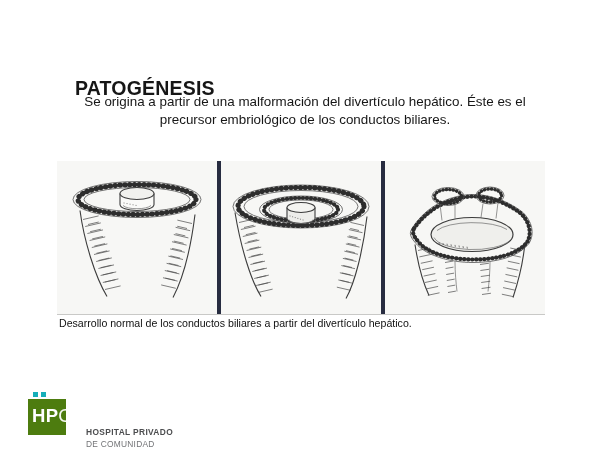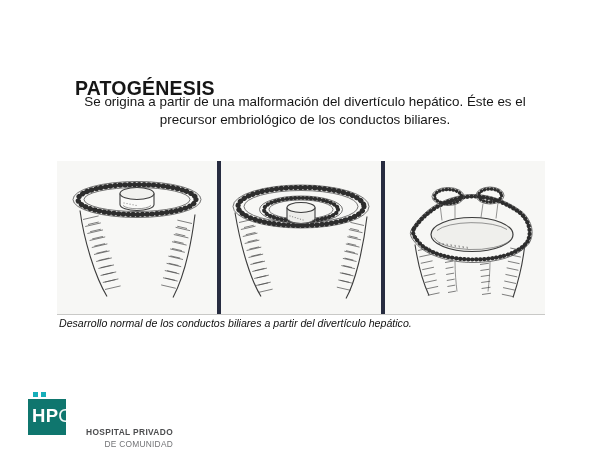--- a/index.html
+++ b/index.html
@@ -49,7 +49,7 @@
   
   .caption {
     position:absolute; left:59px; top:317px;
-    font-style:italic; font-size:10.6px; line-height:13.5px;
+    font-size:10.6px; line-height:13.5px;
     color:#101010;
   }
 

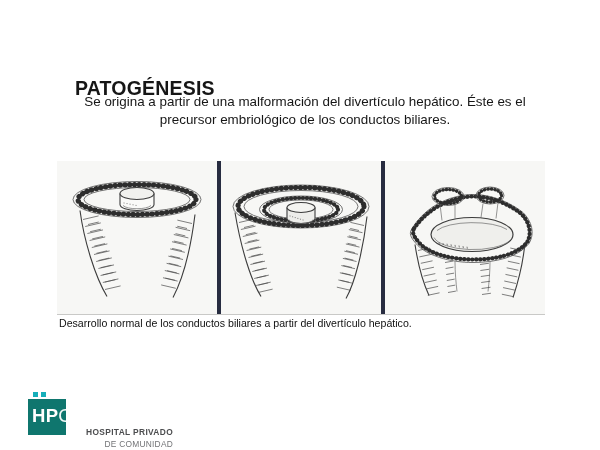--- a/index.html
+++ b/index.html
@@ -57,7 +57,7 @@
   .logo-mark {
     position:absolute; left:28px; top:399px;
     width:38px; height:36px;
-    background:#0f766e;
+    background:#4d7c0f;
   }
   .logo-tab {
     position:absolute; top:-7px; width:4.5px; height:5px;

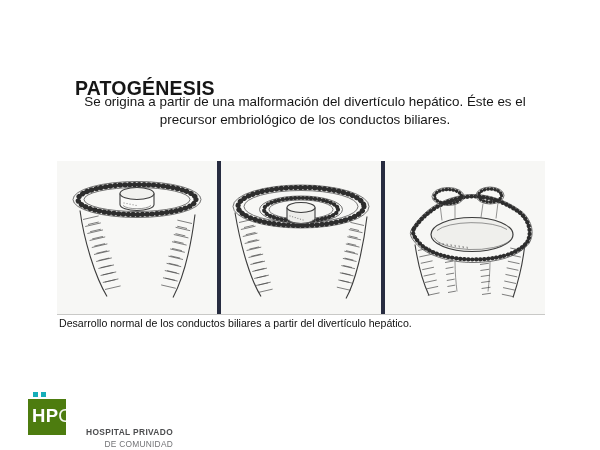--- a/index.html
+++ b/index.html
@@ -72,7 +72,7 @@
   .logo-c { font-weight:normal; opacity:0.95; }
   .org { position:absolute; left:86px; top:427px; color:#4c4d4f; }
   .org-line1 { font-size:8.4px; font-weight:bold; letter-spacing:0.35px; }
-  .org-line2 { font-size:8.4px; color:#737477; letter-spacing:0.25px; margin-top:2px;text-align:right; }
+  .org-line2 { font-size:8.4px; color:#737477; letter-spacing:0.25px; margin-top:2px; }
 </style>
 </head>
 <body>

